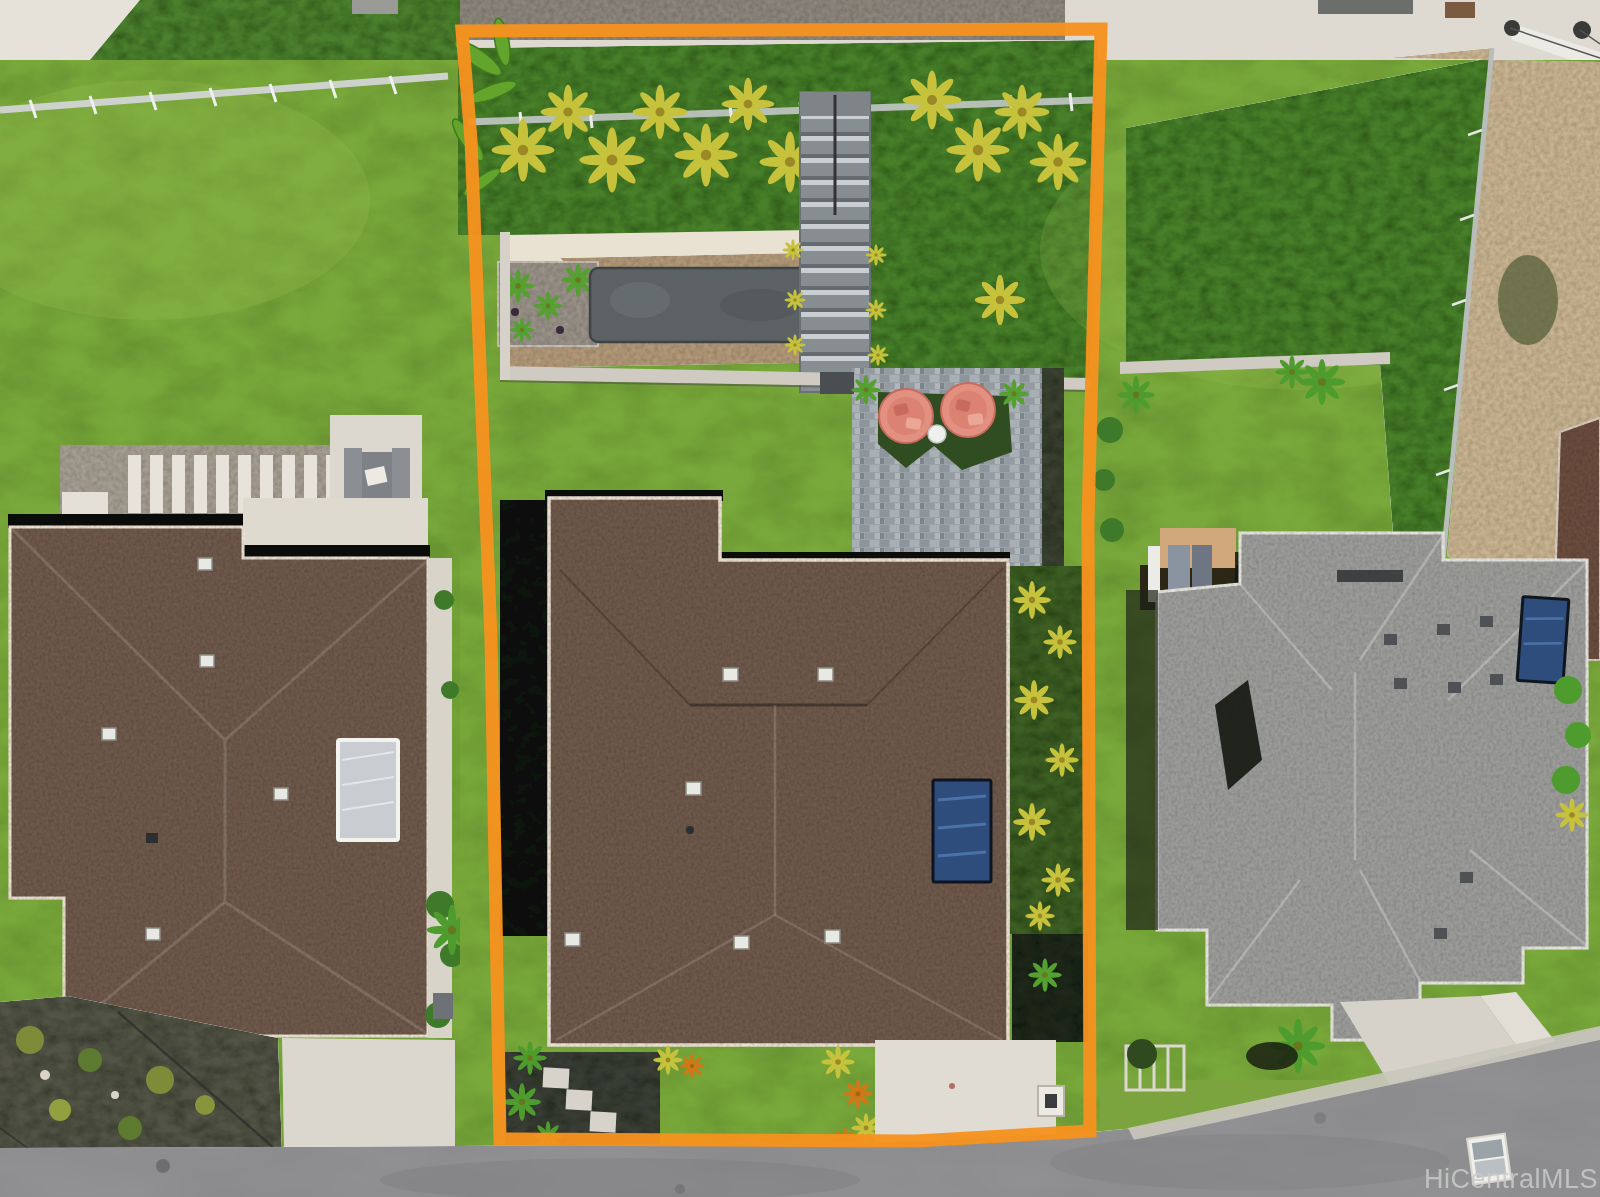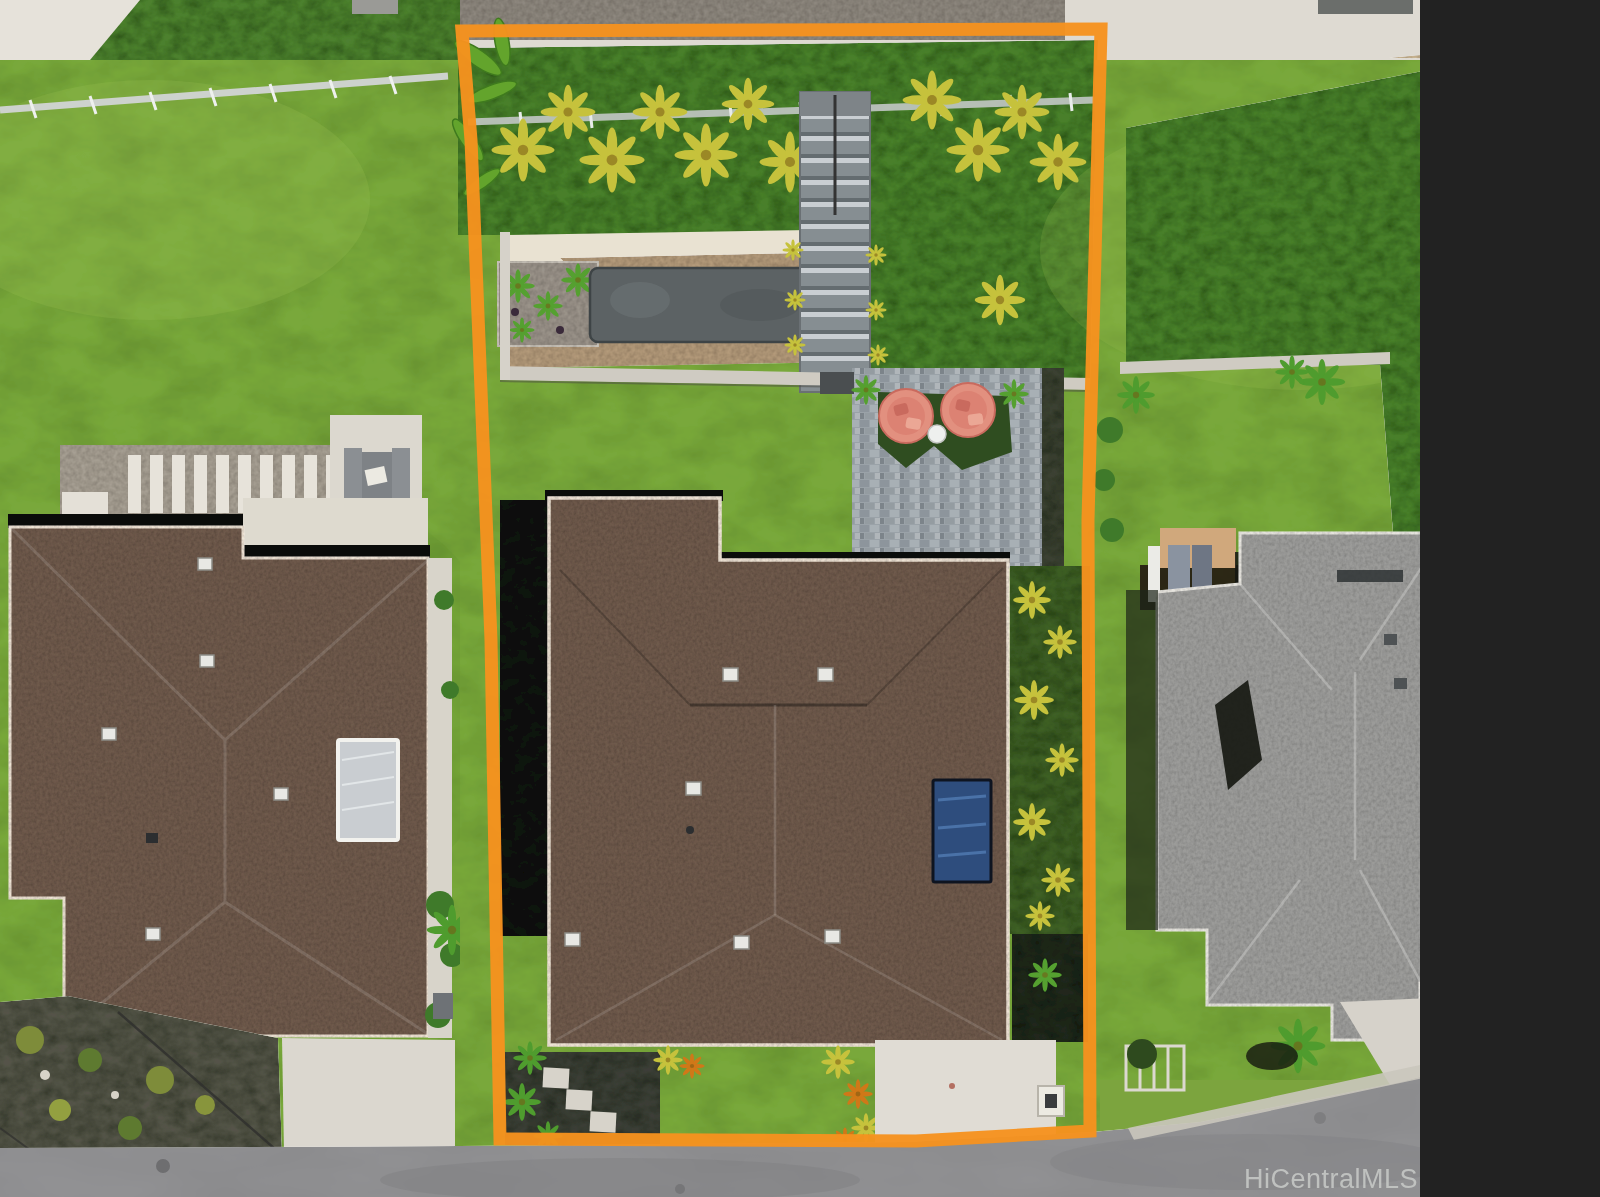--- a/index.html
+++ b/index.html
@@ -14,7 +14,7 @@
   }
   html,body{margin:0;padding:0;background:#222;}
   #photo{
-    position:relative; width:1420px; height:1197px; overflow:hidden;
+    position:relative; width:1600px; height:1197px; overflow:hidden;
     background:#7ca43e;
     font-family:"Liberation Sans", sans-serif;
   }

